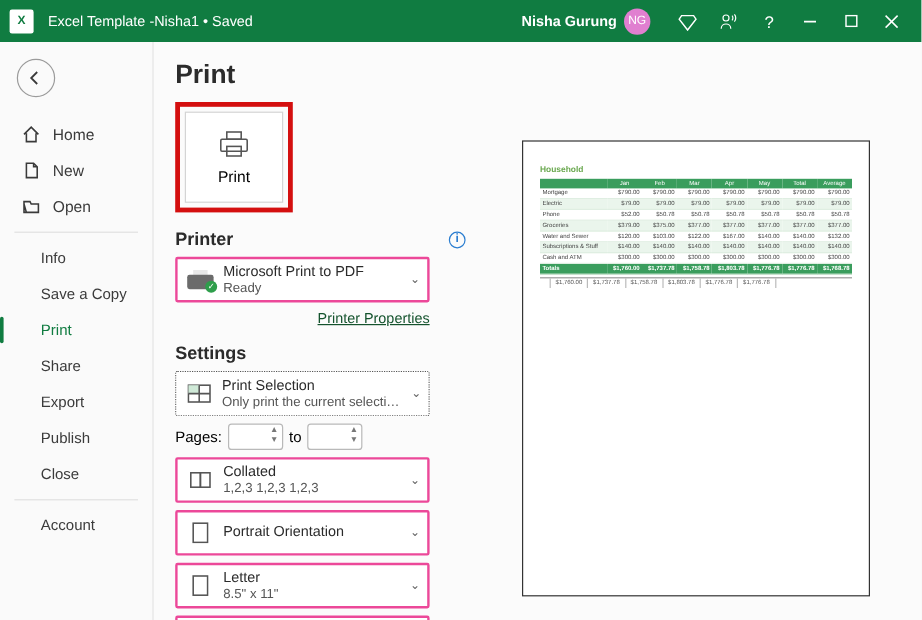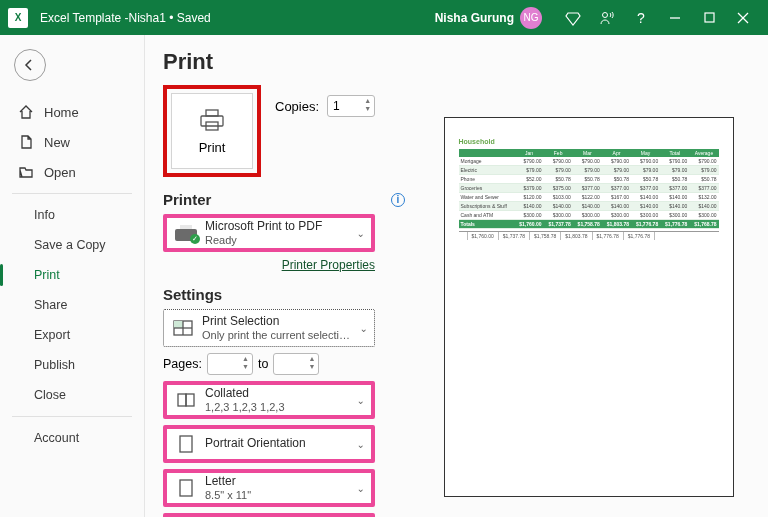--- a/index.html
+++ b/index.html
@@ -16,7 +16,7 @@
 
 .body-row { display: flex; height: calc(517px - 35px); }
 
-.sidebar { width: 145px; background: #fafafa; border-right: 1px solid #e5e5e5; padding-top: 14px; position: relative; }
+.sidebar { width: 128px; background: #fafafa; border-right: 1px solid #e5e5e5; padding-top: 14px; position: relative; }
 .back-btn { width: 32px; height: 32px; border: 1px solid #9b9b9b; border-radius: 50%; display: flex; align-items: center; justify-content: center; margin-left: 14px; margin-bottom: 16px; cursor: pointer; }
 .back-btn svg { stroke: #3a3a3a; }
 .nav-item { display: flex; align-items: center; height: 30px; padding-left: 18px; font-size: 13px; color: #3a3a3a; cursor: pointer; position: relative; }

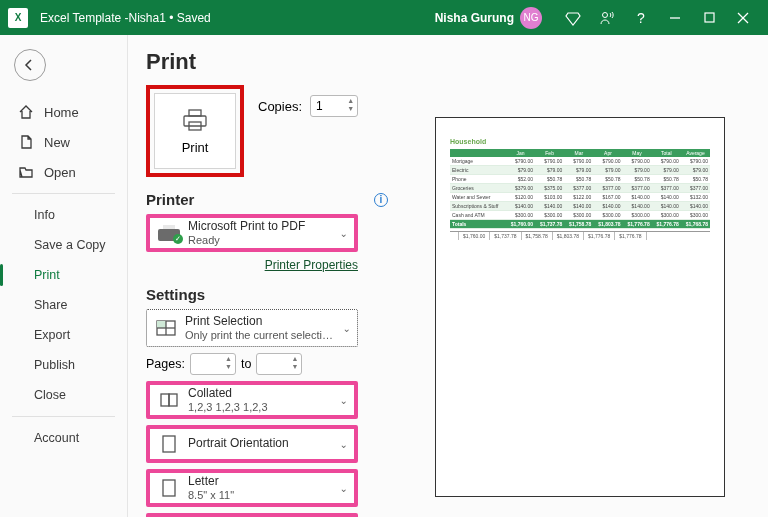--- a/index.html
+++ b/index.html
@@ -179,16 +179,6 @@
                 <rect x="8" y="14" width="12" height="8"></rect>
               </svg>
             <span>Print</span>
-          </div>
-        </div>
-        <div class="copies-row">
-          <label>Copies:</label>
-          <div class="spin-input">
-            <span>1</span>
-            <div class="spin">
-                <span>▲</span>
-                <span>▼</span>
-              </div>
           </div>
         </div>
       </div>

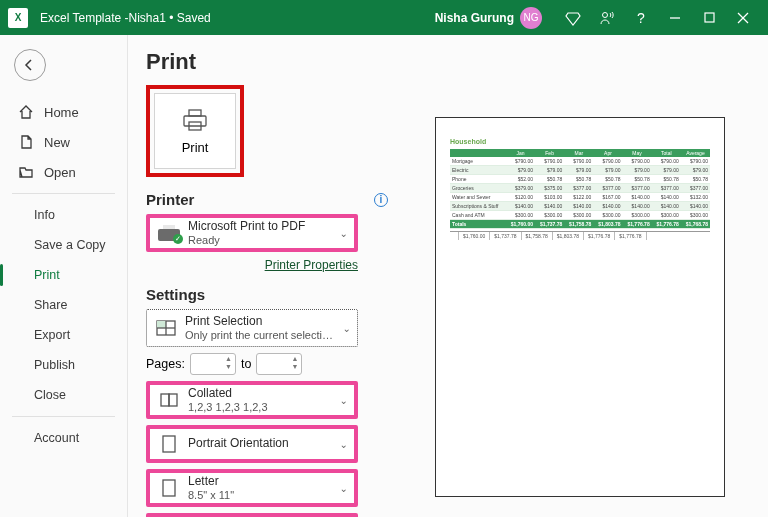--- a/index.html
+++ b/index.html
@@ -42,7 +42,7 @@
 .section-head { font-size: 15px; font-weight: 600; color: #2b2b2b; margin-top: 14px; margin-bottom: 6px; display:flex; align-items:center; }
 .info-i { margin-left:auto; width:14px; height:14px; border:1px solid #2a7dd0; border-radius:50%; color:#2a7dd0; font-size:10px; display:flex; align-items:center; justify-content:center; margin-right:28px;}
 
-.dd { width: 212px; border: 4px solid #ec4899; background:#fff; height: 38px; border-radius: 2px; display: flex; align-items: center; padding: 0 8px; cursor: pointer; position: relative; margin-bottom: 6px; }
+.dd { width: 212px; border: 2px solid #ec4899; background:#fff; height: 38px; border-radius: 2px; display: flex; align-items: center; padding: 0 8px; cursor: pointer; position: relative; margin-bottom: 6px; }
 .dd.dotted { border: 1px dotted #555; }
 .dd .ico { width: 22px; display:flex; align-items:center; justify-content:center; margin-right: 8px; }
 .dd .txt { display:flex; flex-direction:column; line-height:1.15; overflow:hidden; }

